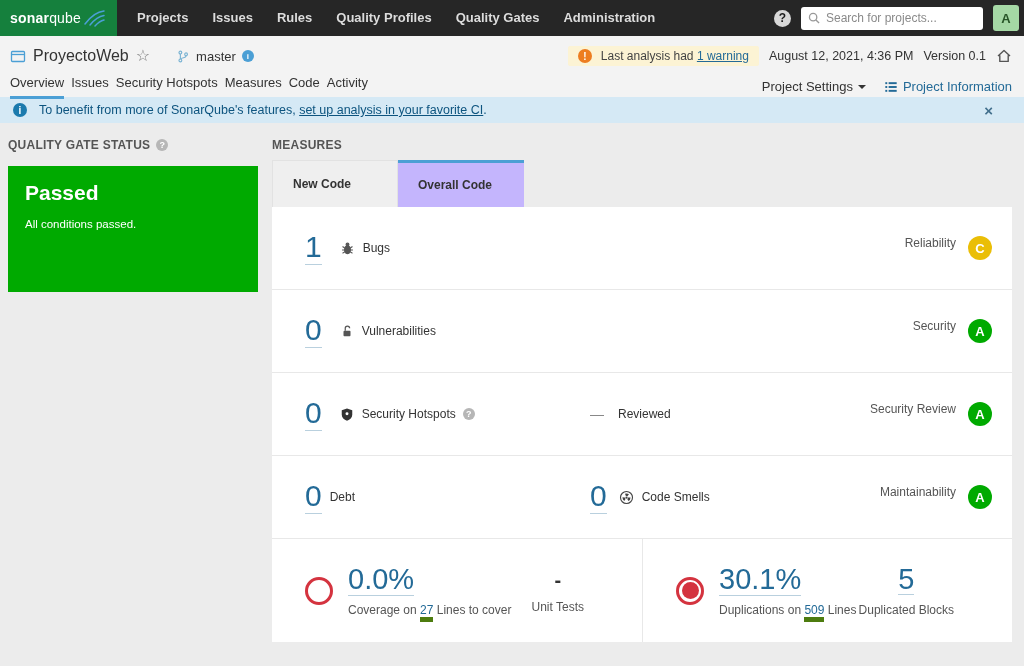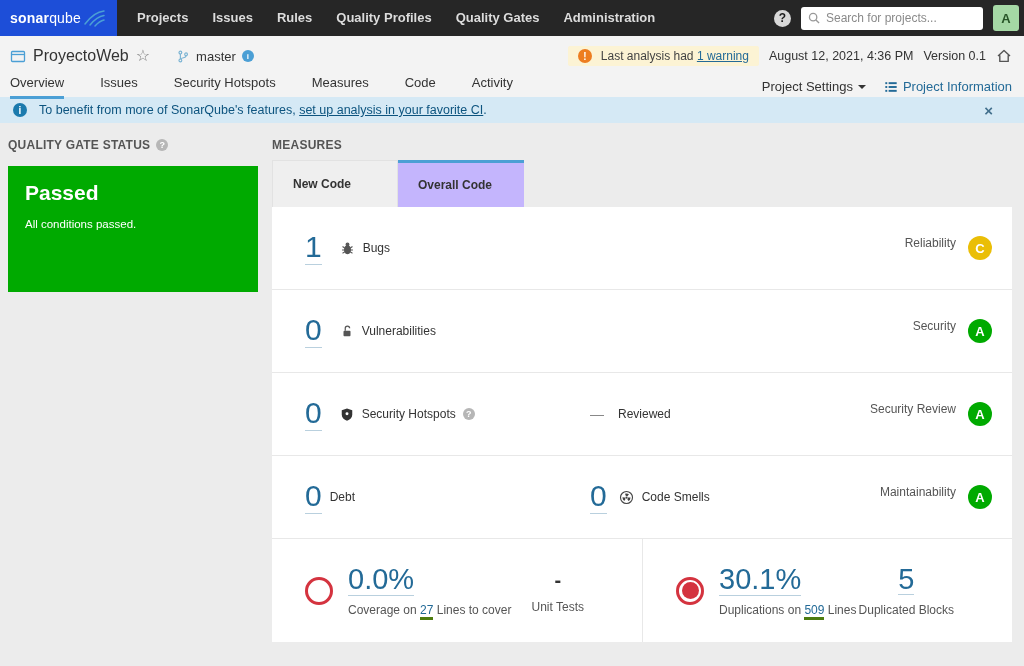--- a/index.html
+++ b/index.html
@@ -8,7 +8,7 @@
 
   
   .topnav { height:36px; background:#262626; display:flex; align-items:center; }
-  .logo { background:#1d4ed8; height:100%; display:flex; align-items:center; padding:0 12px 0 10px; }
+  .logo { background:#15803d; height:100%; display:flex; align-items:center; padding:0 12px 0 10px; }
   .logo-text { color:#fff; font-size:14px; letter-spacing:.2px; }
   .logo-text .bold { font-weight:bold; }
   .logo-swoosh { margin-left:3px; }

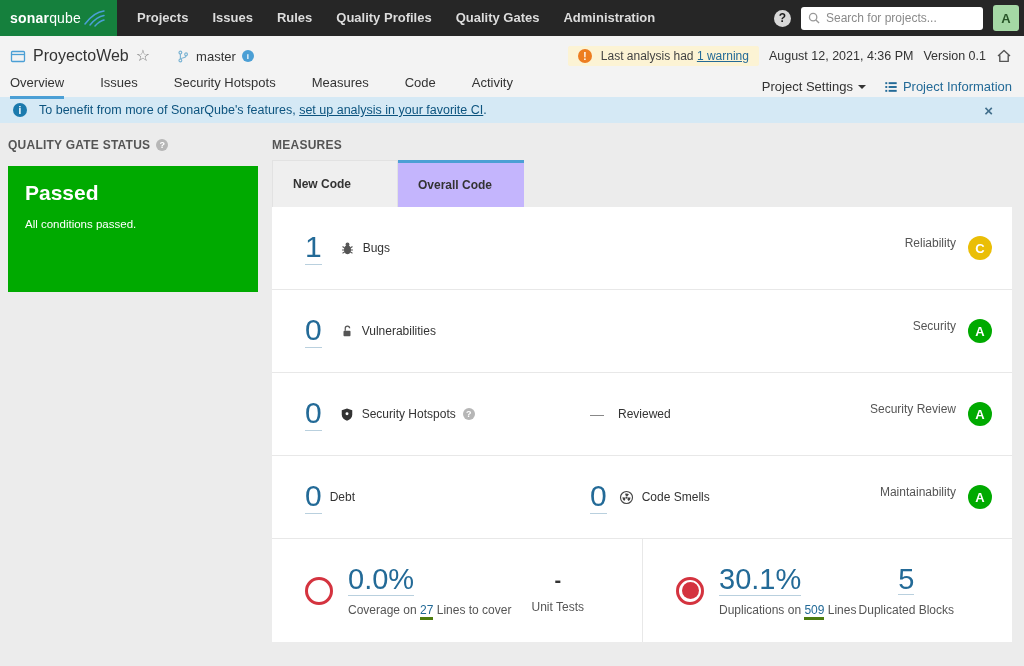--- a/index.html
+++ b/index.html
@@ -42,7 +42,7 @@
   .warn-text a, .link { color:#236a97; text-decoration:underline; cursor:pointer; }
   .meta-text { font-size:12.5px; color:#333; }
   .ph-row2 { display:flex; align-items:flex-end; margin-top:9px; }
-  .ptabs { display:flex; gap:36px; margin-left:0; }
+  .ptabs { display:flex; gap:7px; margin-left:0; }
   .ptab { font-size:13px; color:#333; padding-bottom:6px; border-bottom:3px solid transparent; cursor:pointer; }
   .ptab.active { border-bottom-color:#4b9fd5; }
   .ph-row2-right { margin-left:auto; display:flex; align-items:center; gap:18px; padding-bottom:5px; }

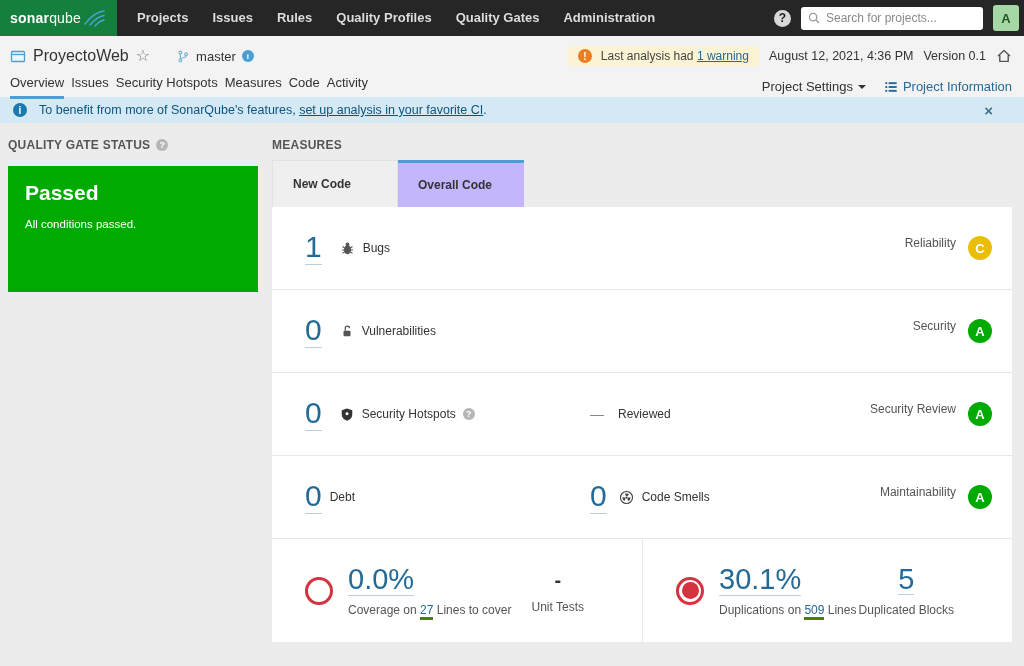--- a/index.html
+++ b/index.html
@@ -98,7 +98,7 @@
   .fmain { display:flex; align-items:center; gap:15px; }
   .fnum { font-size:29px; color:#236a97; line-height:1.05; border-bottom:1px solid #b9d0de; display:inline-block; cursor:pointer; }
   .fdesc { font-size:12px; color:#555; margin-top:7px; }
-  .fdesc .link { text-decoration:none; border-bottom:3px solid #4d7c0f; }
+  .fdesc .link { text-decoration:none; border-bottom:5px solid #4d7c0f; }
   .fsec { margin-left:auto; margin-right:58px; text-align:center; }
   .fsec .dash { font-size:20px; font-weight:bold; color:#333; line-height:1.2; }
   .fsec .num { font-size:29px; color:#236a97; line-height:1.05; border-bottom:1px solid #b9d0de; display:inline-block; cursor:pointer; }

